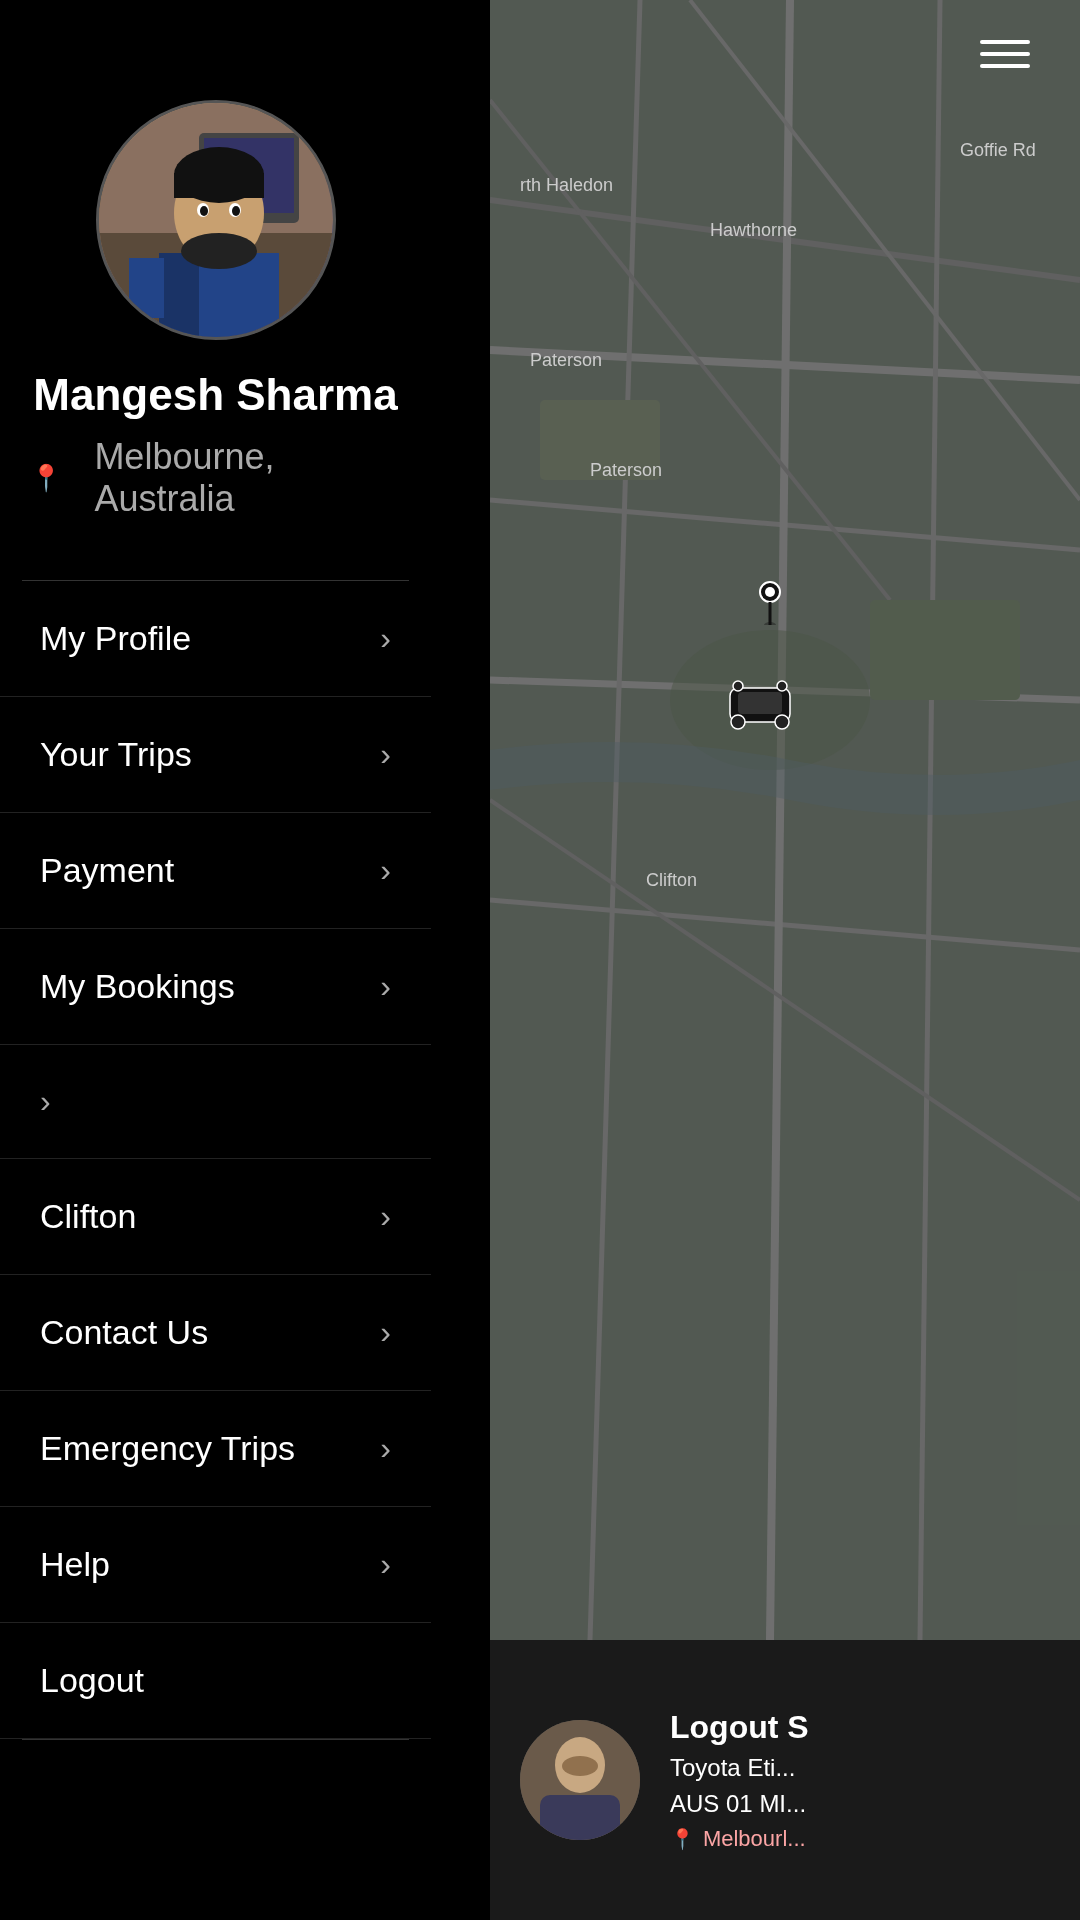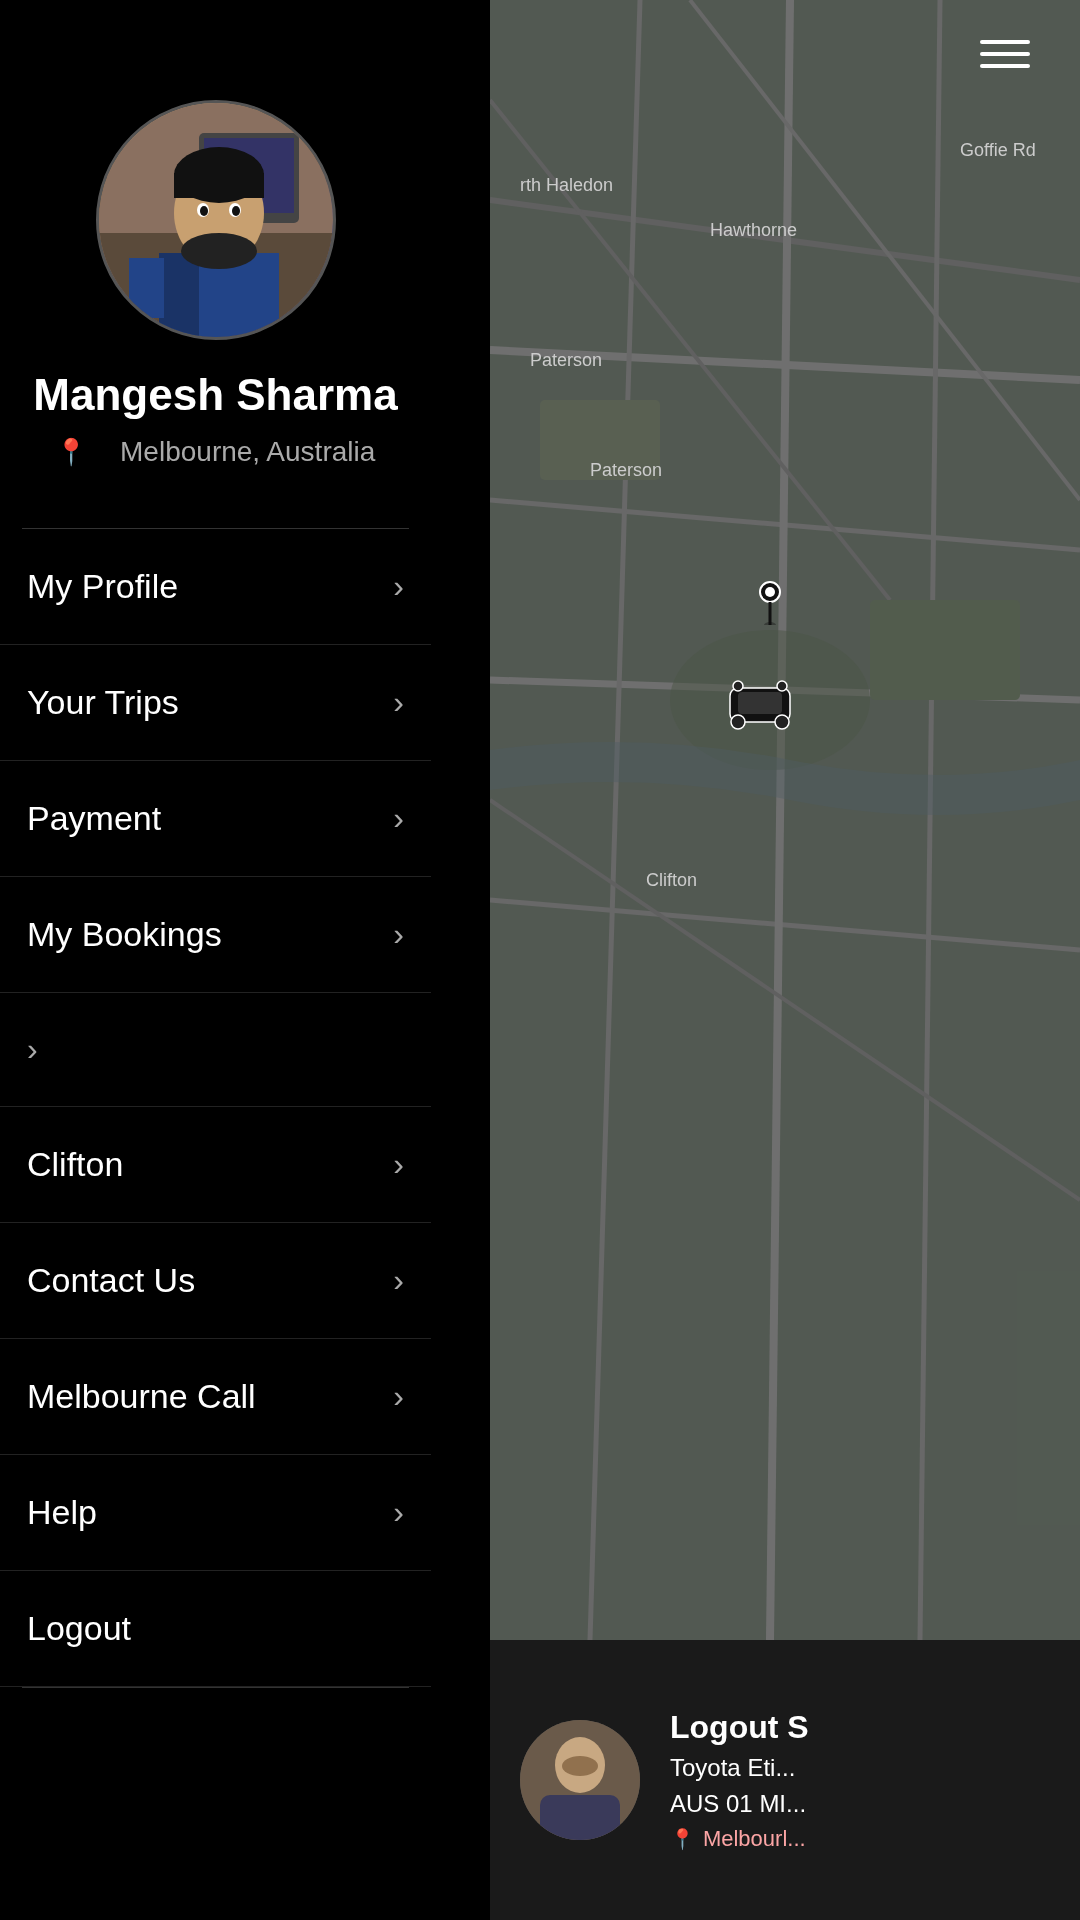--- a/index.html
+++ b/index.html
@@ -186,7 +186,7 @@
 
     .user-location {
       color: #aaa;
-      font-size: 28px;
+      font-size: 36px;
       margin-left: 24px;
     }
 

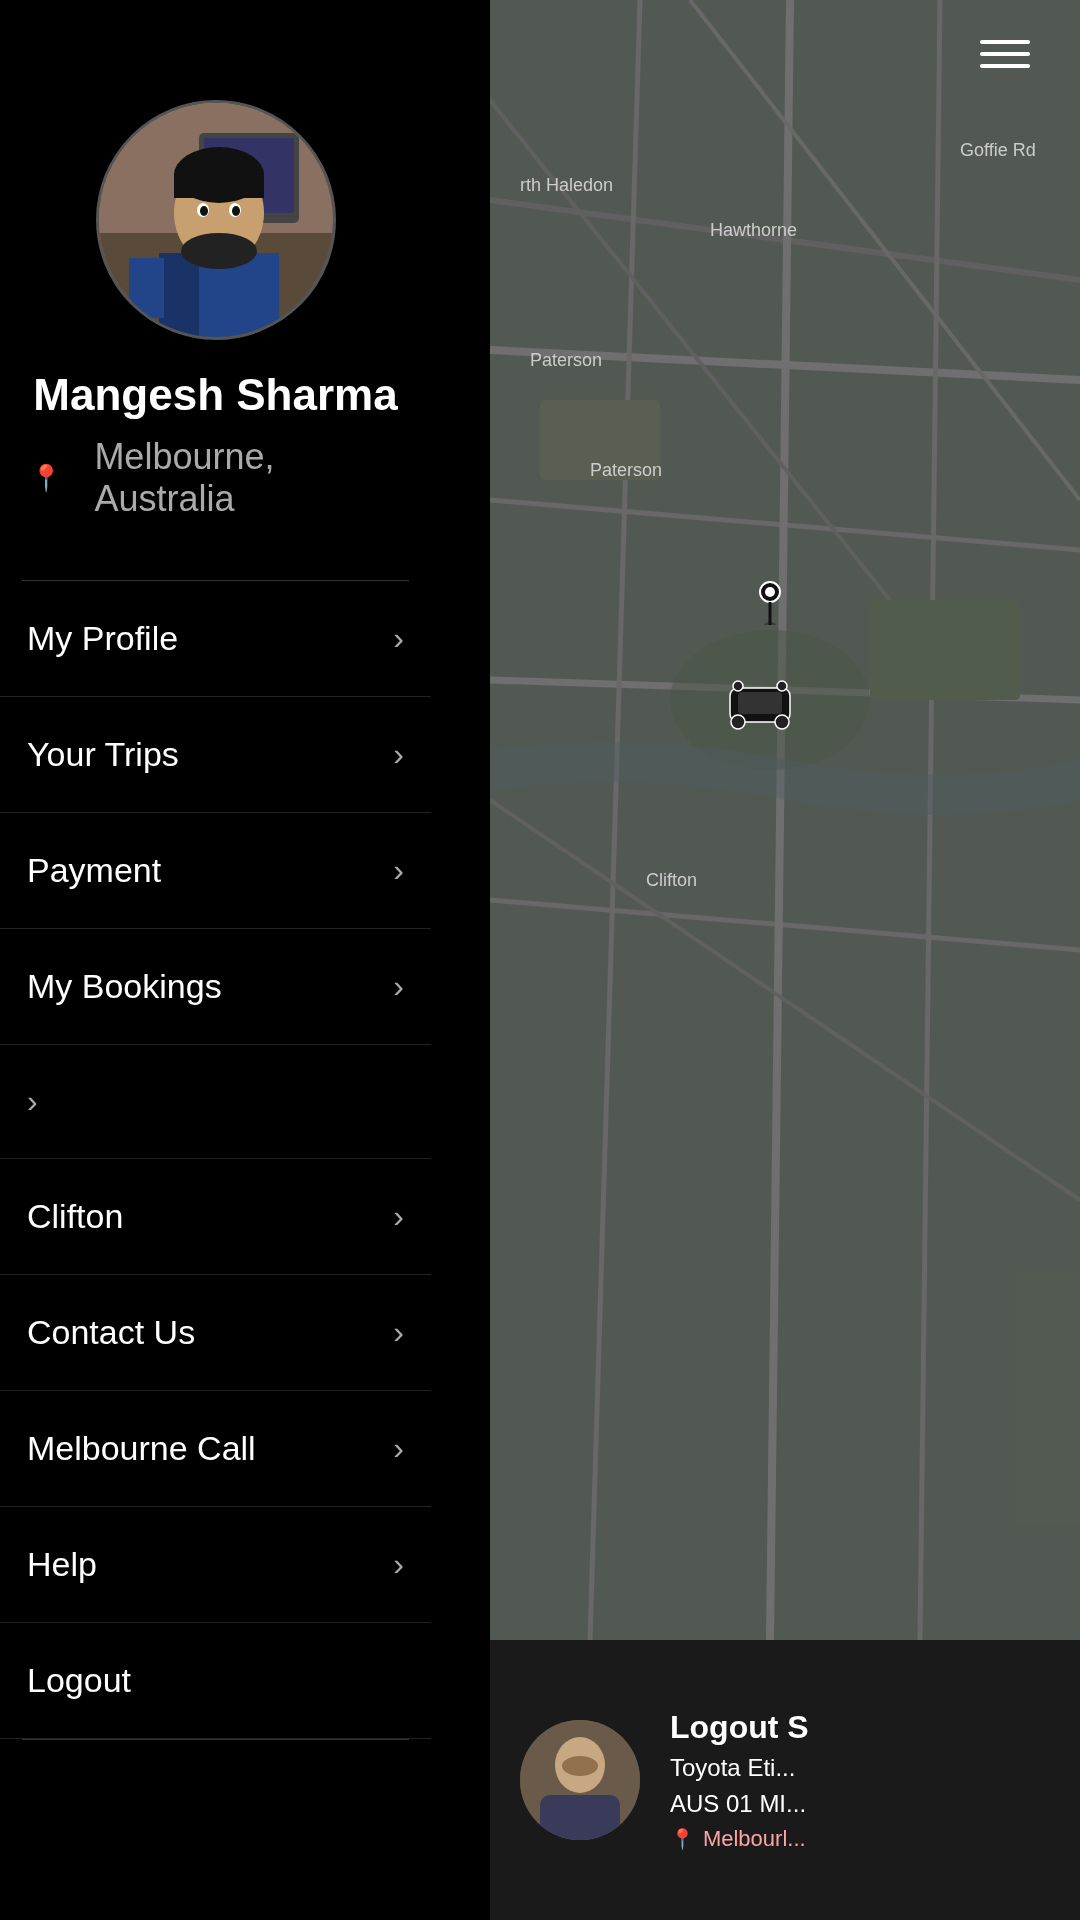--- a/index.html
+++ b/index.html
@@ -208,7 +208,7 @@
       display: flex;
       align-items: center;
       justify-content: space-between;
-      padding: 38px 27px;
+      padding: 38px 40px;
       border-bottom: 1px solid #222;
       cursor: pointer;
     }

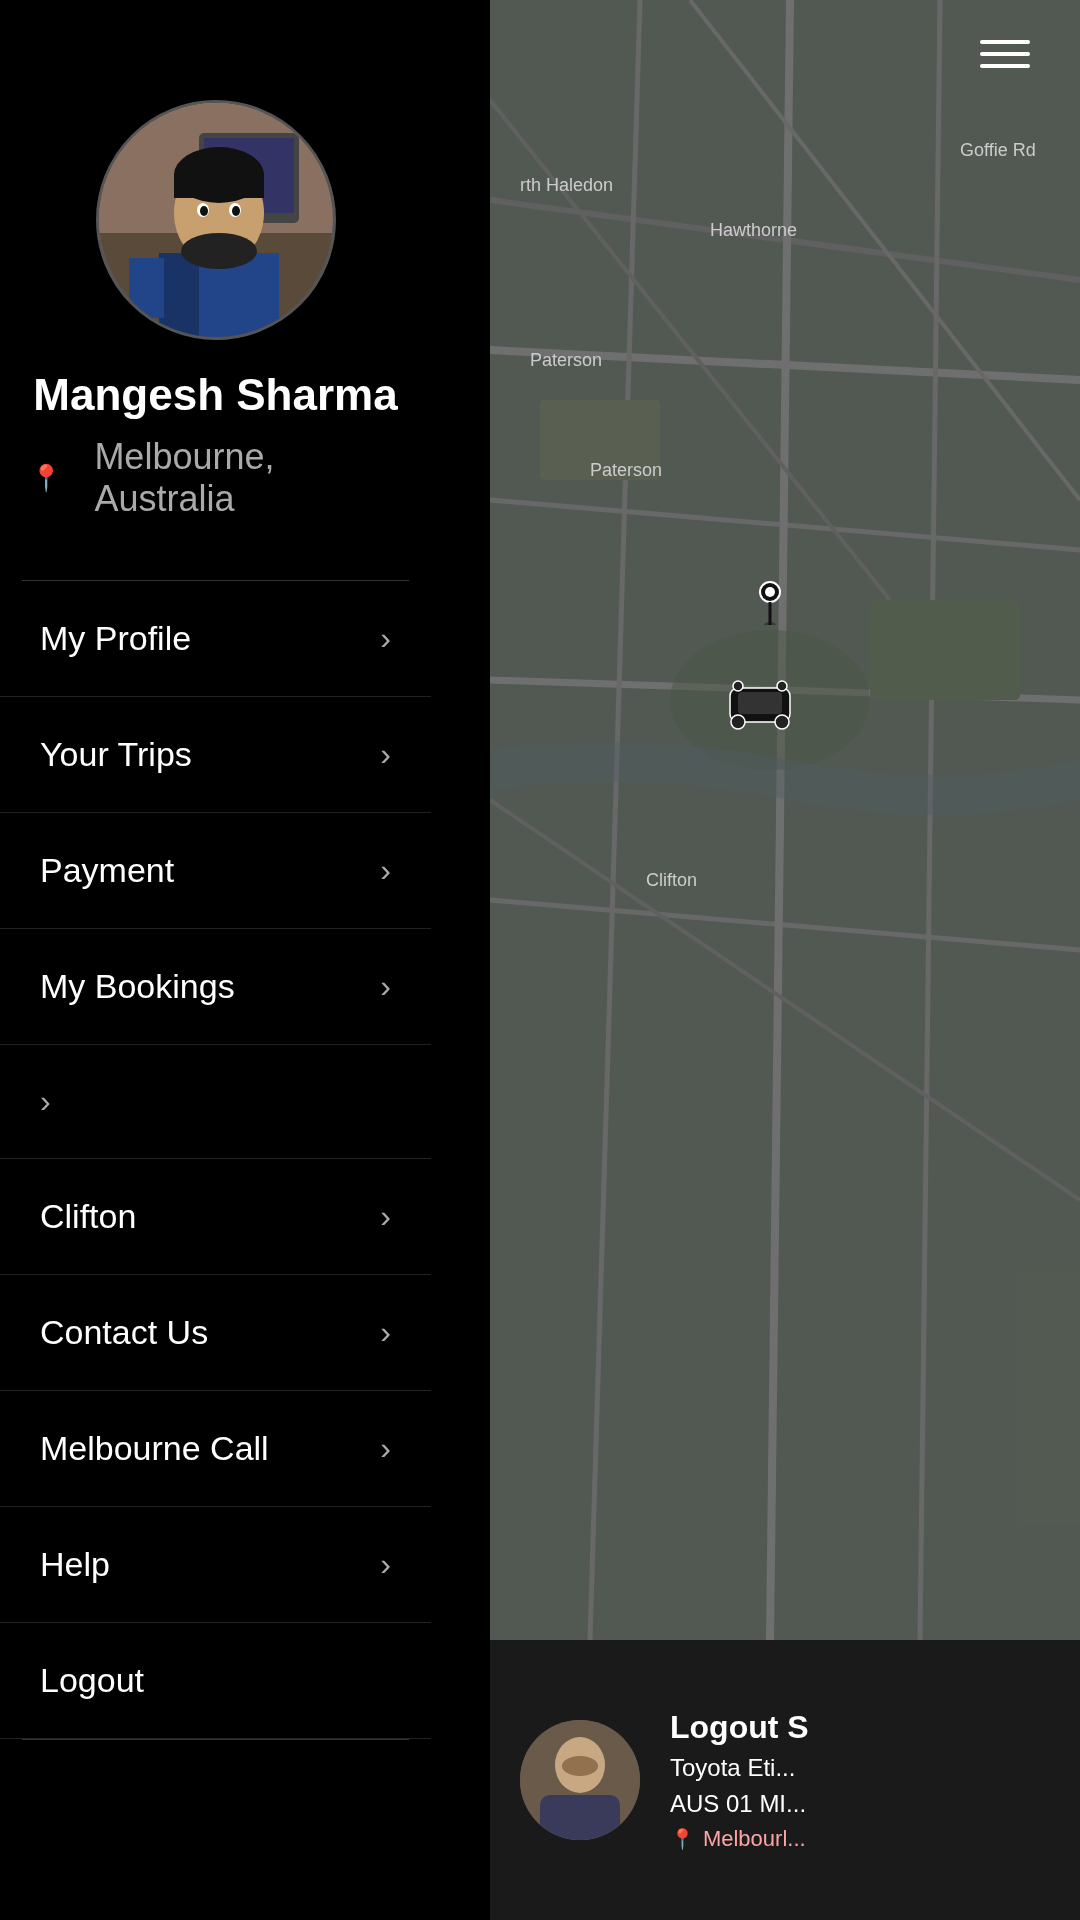--- a/index.html
+++ b/index.html
@@ -393,7 +393,7 @@
     </div>
 
     <div class="menu-item">
-      <span class="menu-label">Melbourne Call</span>
+      <span class="menu-label">Emergency Trips</span>
       <span class="chevron">›</span>
     </div>
 

